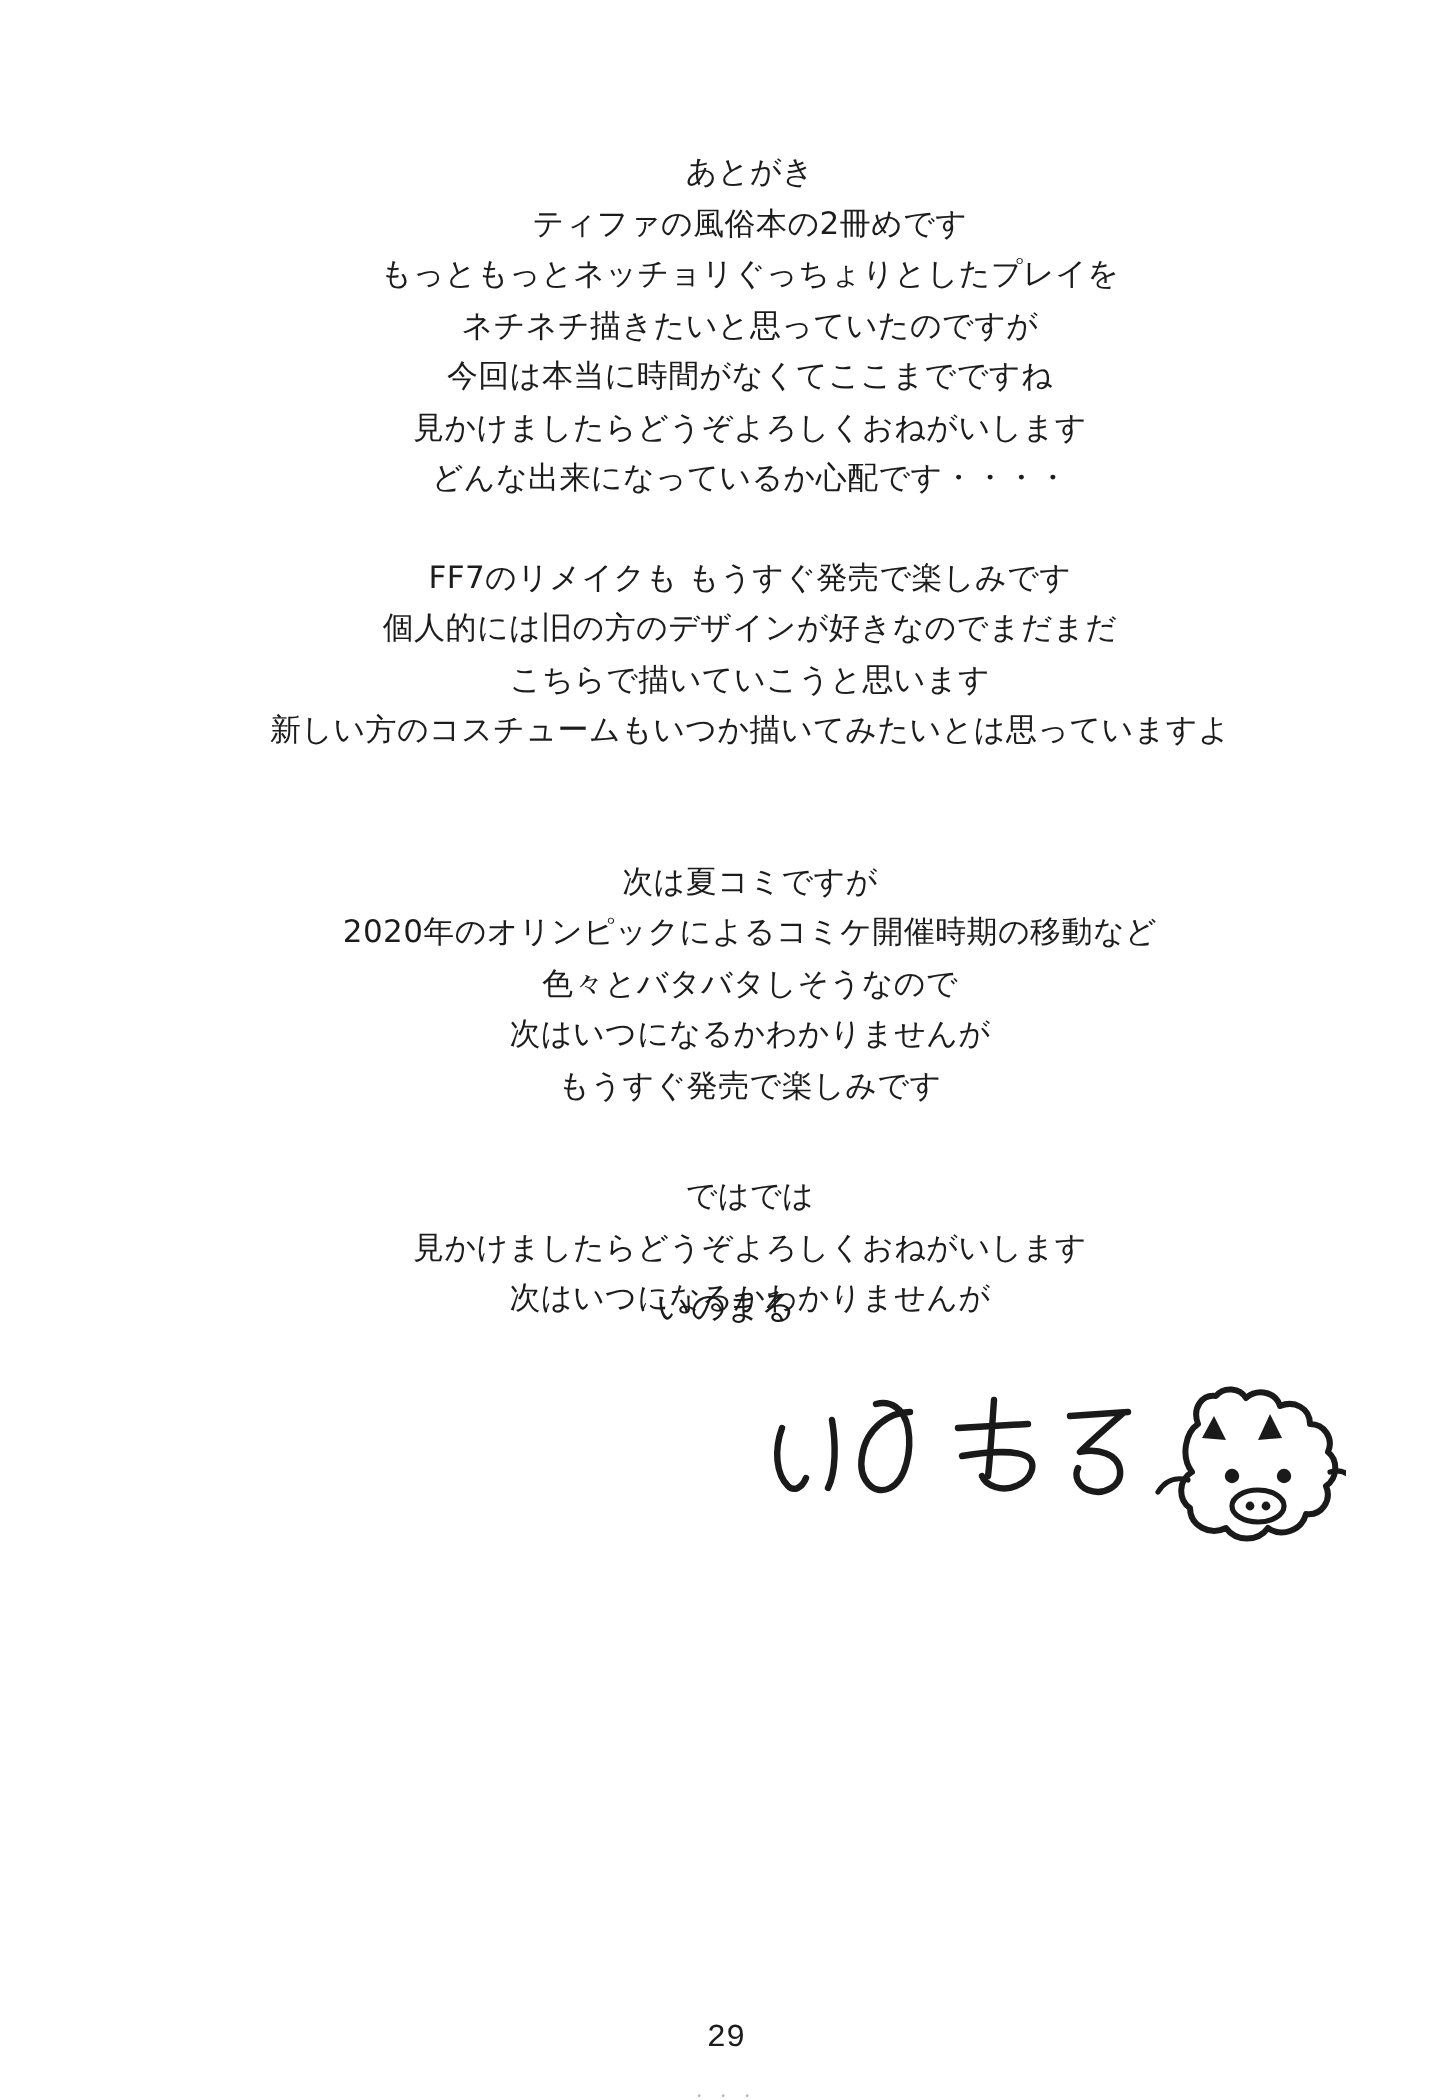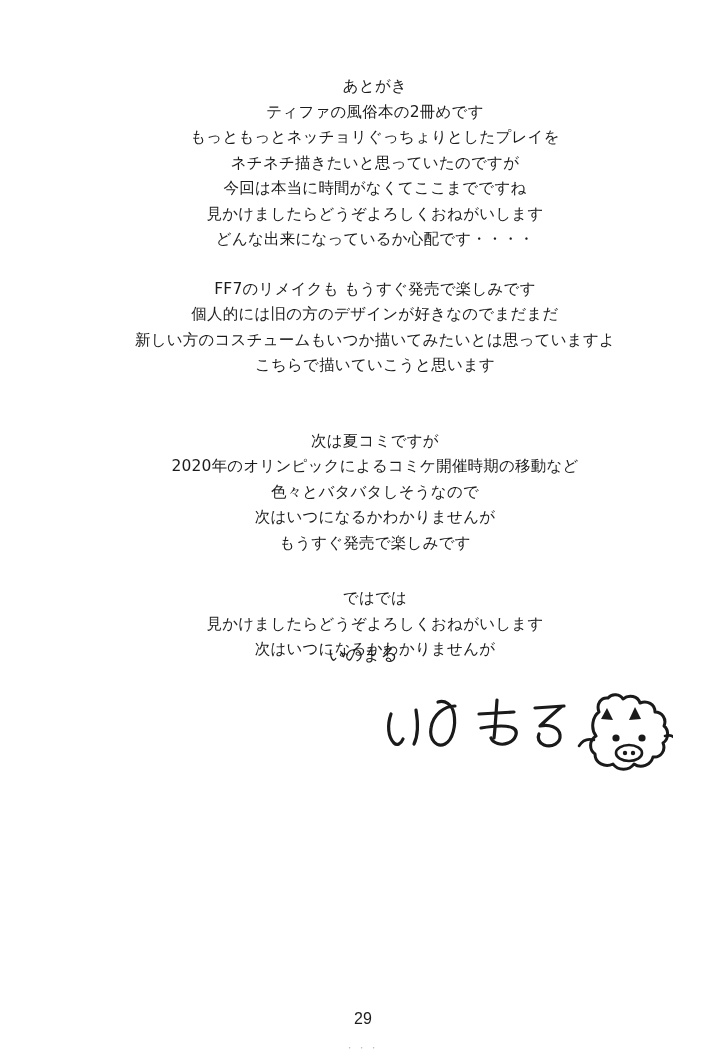--- a/index.html
+++ b/index.html
@@ -120,8 +120,8 @@
     <div class="block">
       <span class="line">FF7のリメイクも もうすぐ発売で楽しみです</span>
       <span class="line">個人的には旧の方のデザインが好きなのでまだまだ</span>
+      <span class="line">こちらで描いていこうと思います</span>
       <span class="line">新しい方のコスチュームもいつか描いてみたいとは思っていますよ</span>
-      <span class="line">こちらで描いていこうと思います</span>
     </div>
 
     <div class="gap-md"></div>

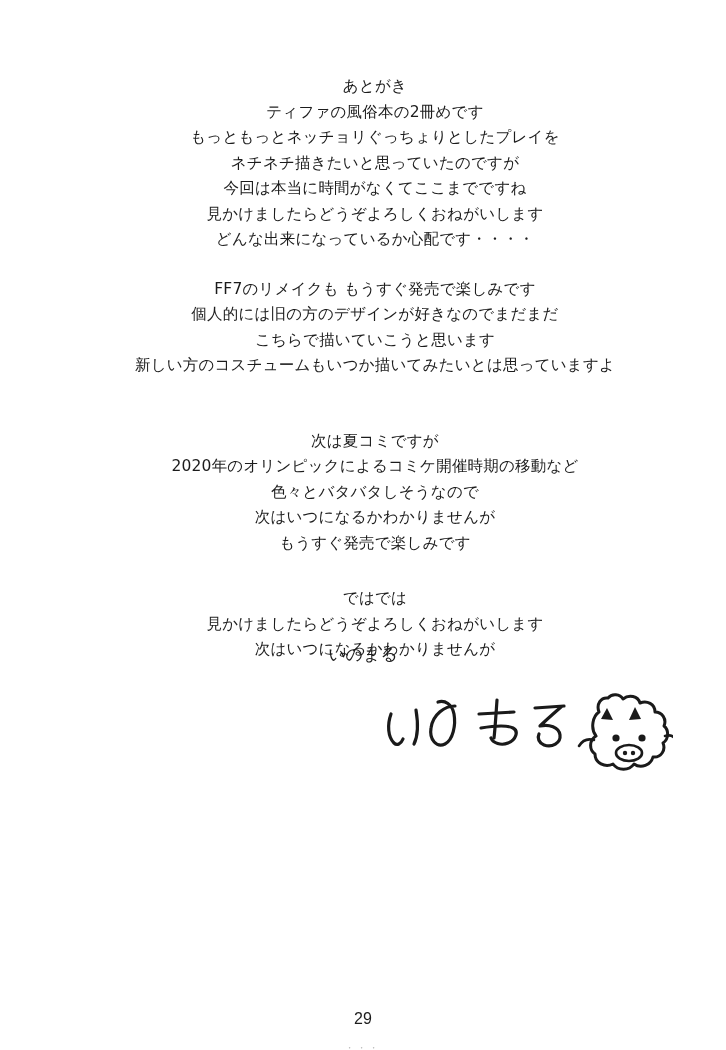--- a/index.html
+++ b/index.html
@@ -81,7 +81,7 @@
     text-align: center;
     font-size: 16px;
     color: #1c1c1c;
-    font-family: Liberation Sans, sans-serif;
+    font-family: Liberation Mono, monospace;
   }
 
   .footer-mark {

